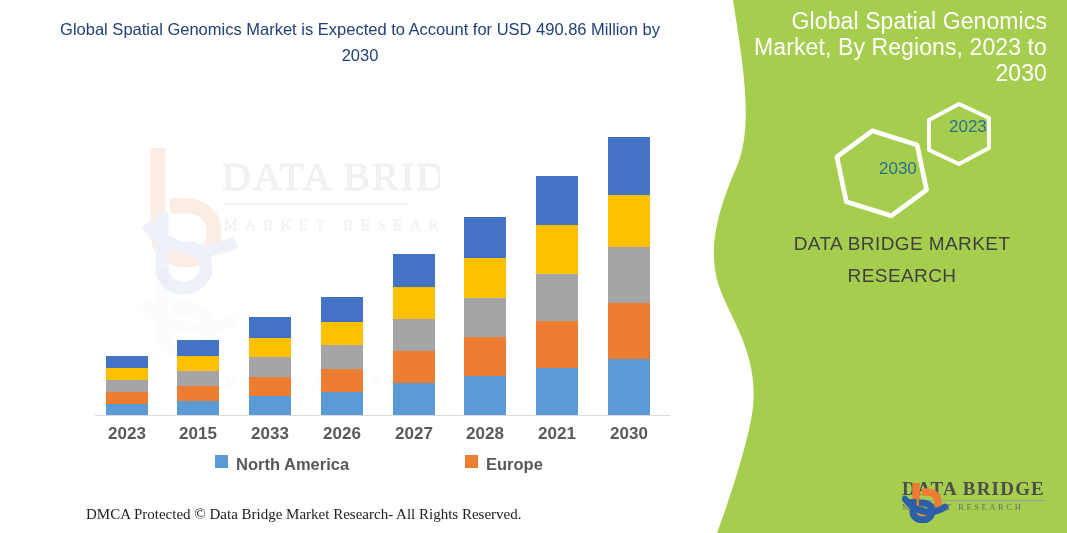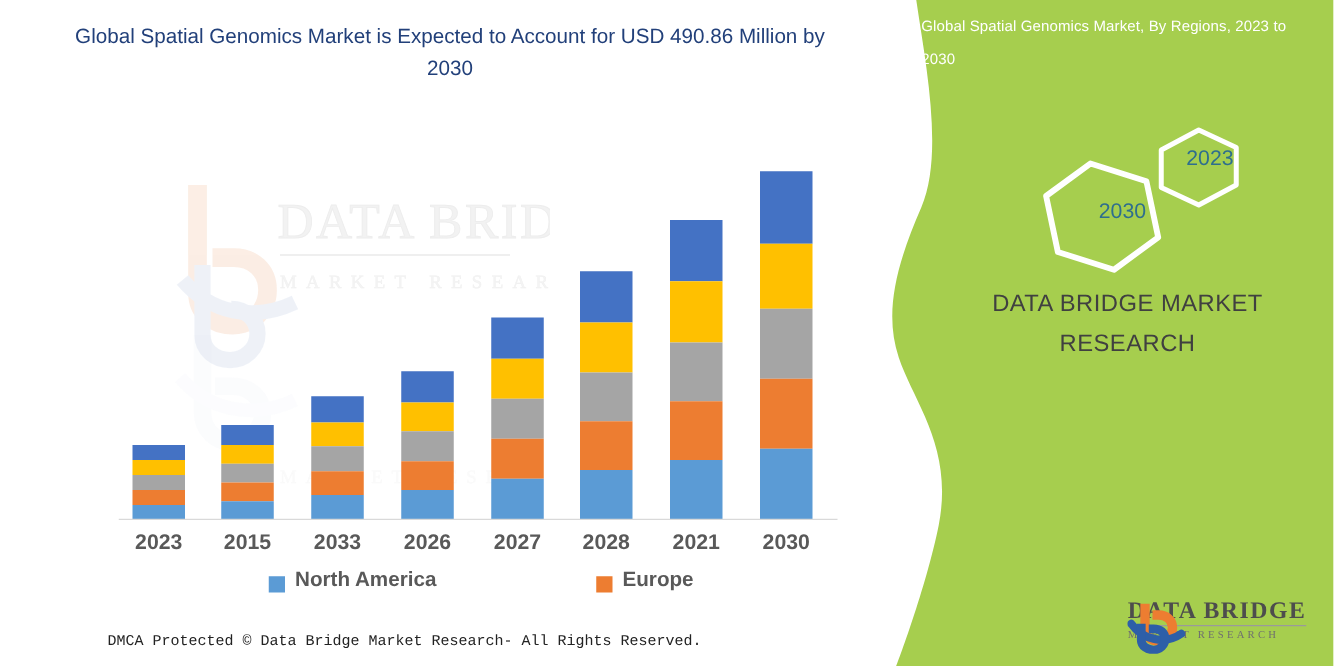--- a/index.html
+++ b/index.html
@@ -26,9 +26,9 @@
 
   .panel-title{
     position:absolute;top:8px;left:30px;width:310px;
-    text-align:left;
+    text-align:right;
     color:#ffffff;
-    font-size:12px;
+    font-size:23px;
     line-height:26px;
     font-weight:400;
     letter-spacing:.1px;

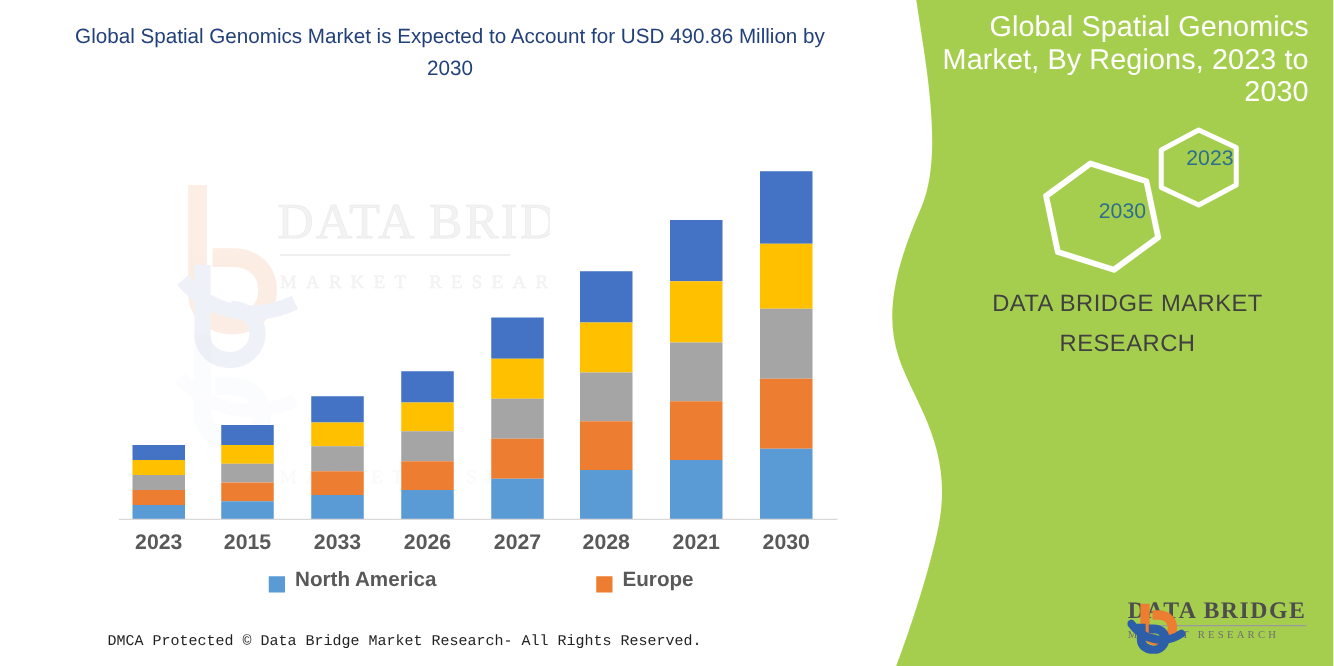--- a/index.html
+++ b/index.html
@@ -118,7 +118,7 @@
     position:absolute;left:95px;top:455px;width:575px;height:28px;
   }
   .legend-item{
-    position:absolute;top:0;display:flex;align-items:flex-end;gap:8px;
+    position:absolute;top:0;display:flex;align-items:flex-start;gap:8px;
   }
   .legend-swatch{width:13px;height:13px;display:inline-block;}
   .legend-text{color:#595959;font-size:16.5px;font-weight:700;}

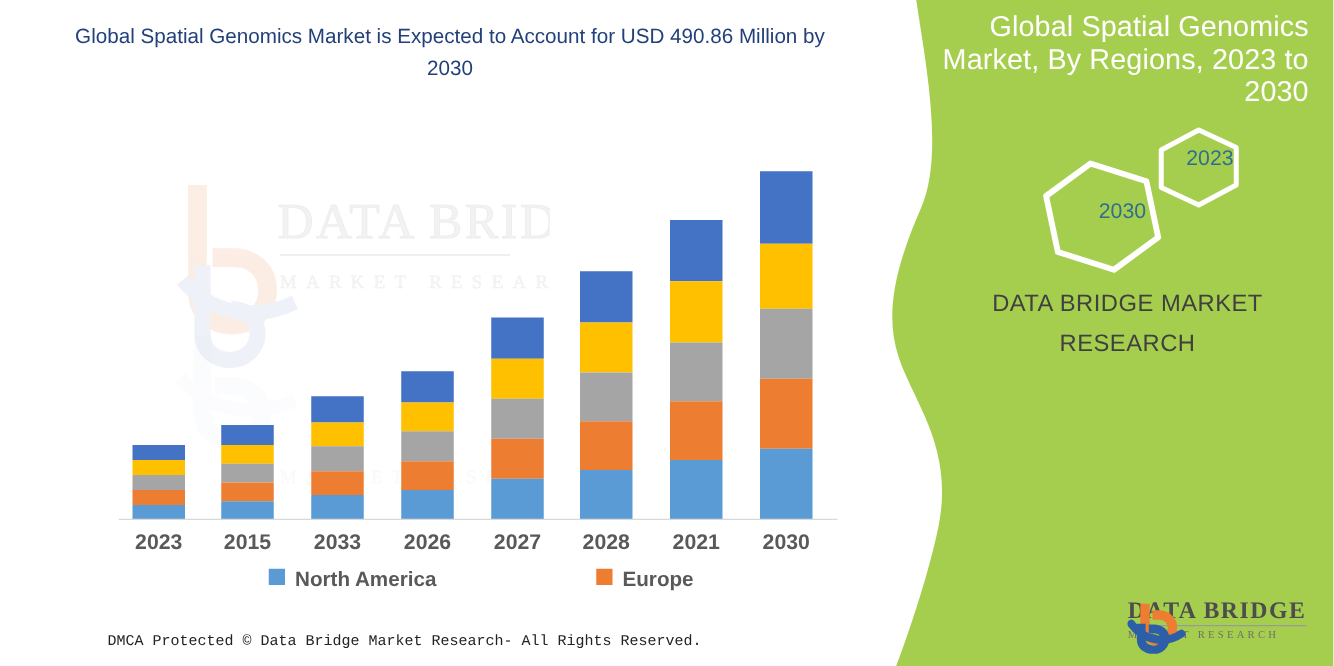--- a/index.html
+++ b/index.html
@@ -255,7 +255,7 @@
         <span class="legend-swatch" style="background:#5B9BD5;"></span>
         <span class="legend-text">North America</span>
       </div>
-      <div class="legend-item" style="left:370px;margin-left:12px;">
+      <div class="legend-item" style="left:370px;">
         <span class="legend-swatch" style="background:#ED7D31;"></span>
         <span class="legend-text">Europe</span>
       </div>

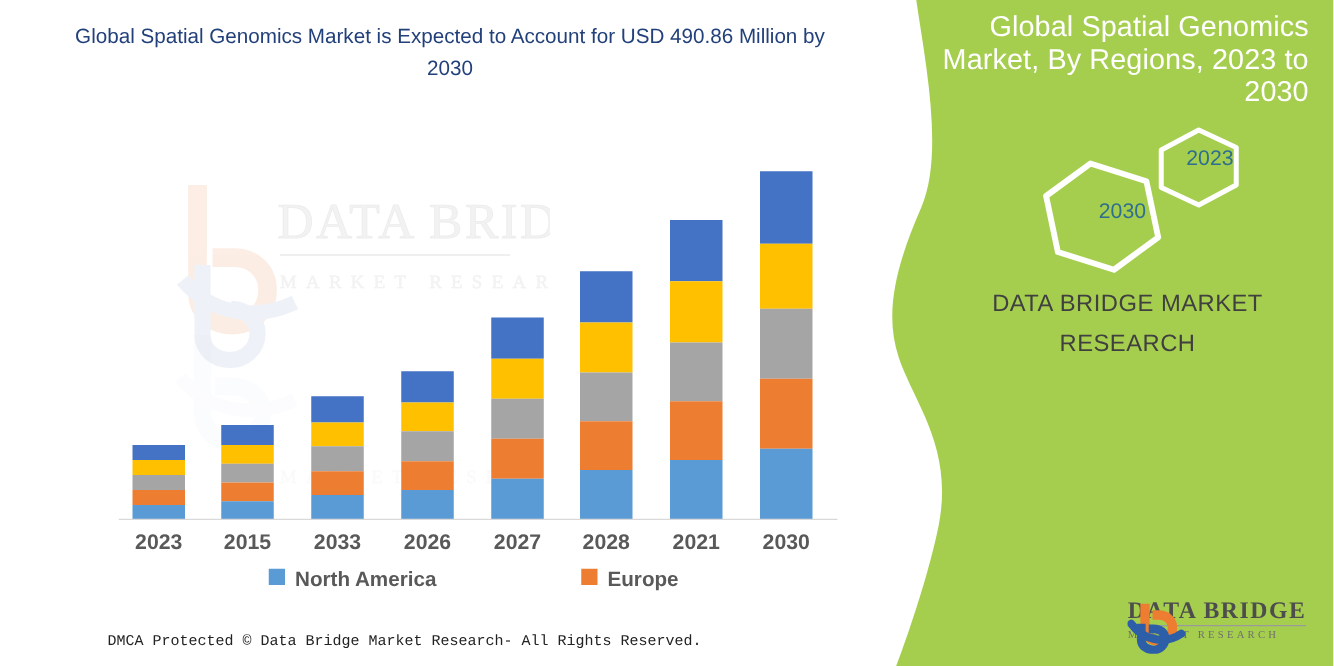--- a/index.html
+++ b/index.html
@@ -129,8 +129,8 @@
   }
   .footer-left{
     position:absolute;left:86px;top:0;
-    font-family:Liberation Mono, monospace;
-    font-size:12px;color:#222;white-space:nowrap;
+    font-family:Liberation Serif, serif;
+    font-size:15px;color:#222;white-space:nowrap;
   }
   .footer-right{
     position:absolute;left:430px;top:0;

